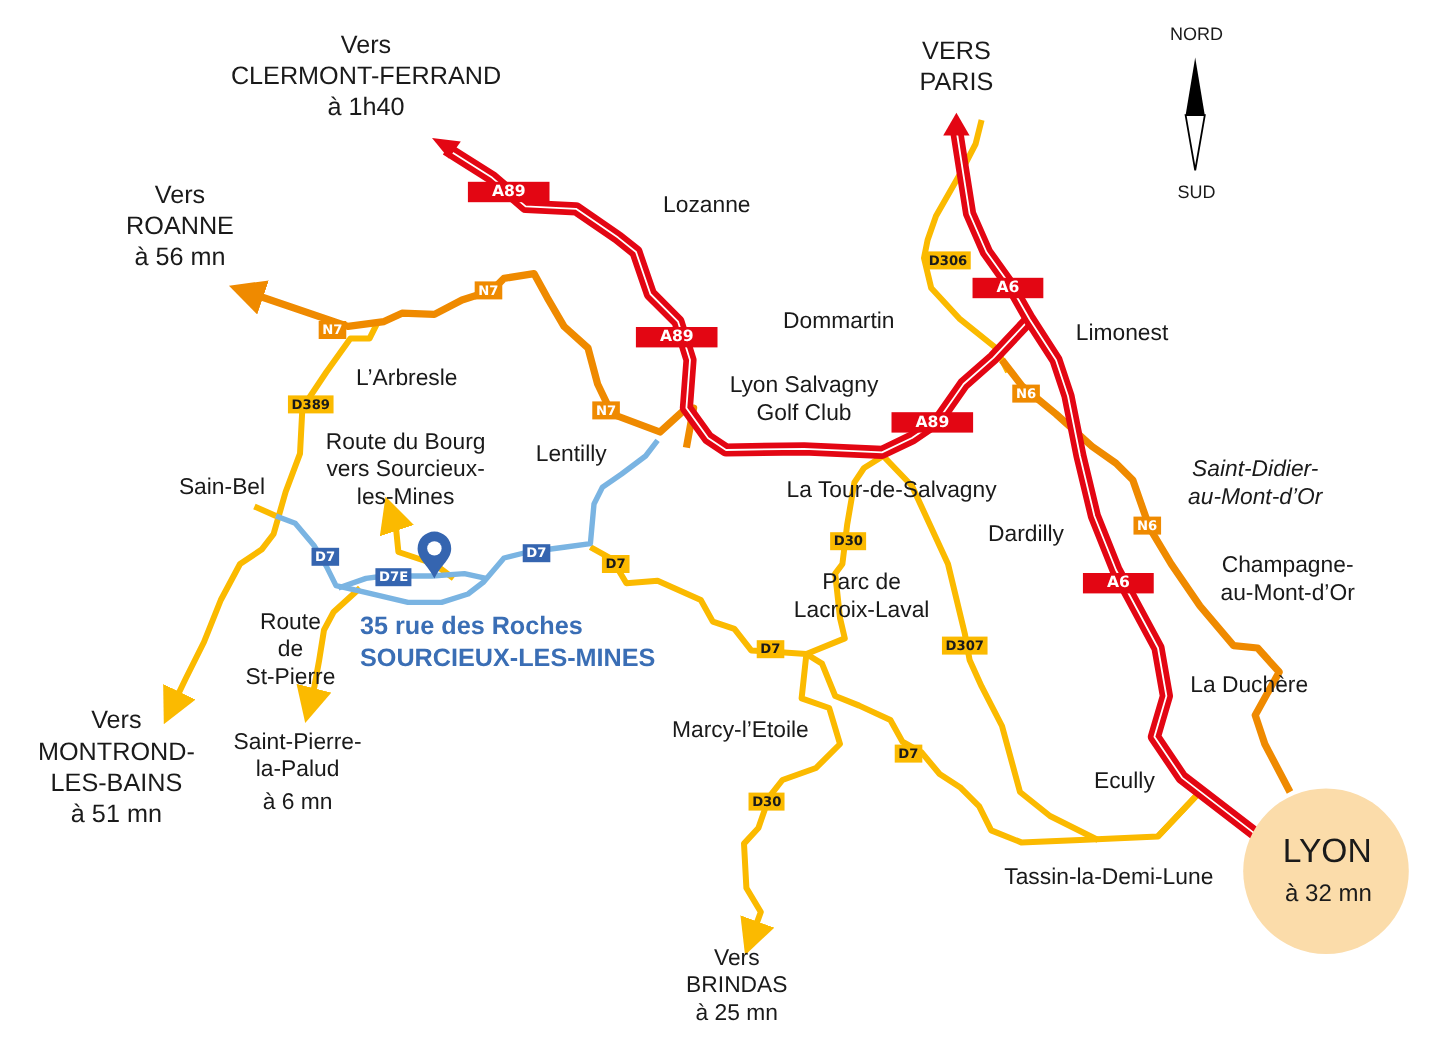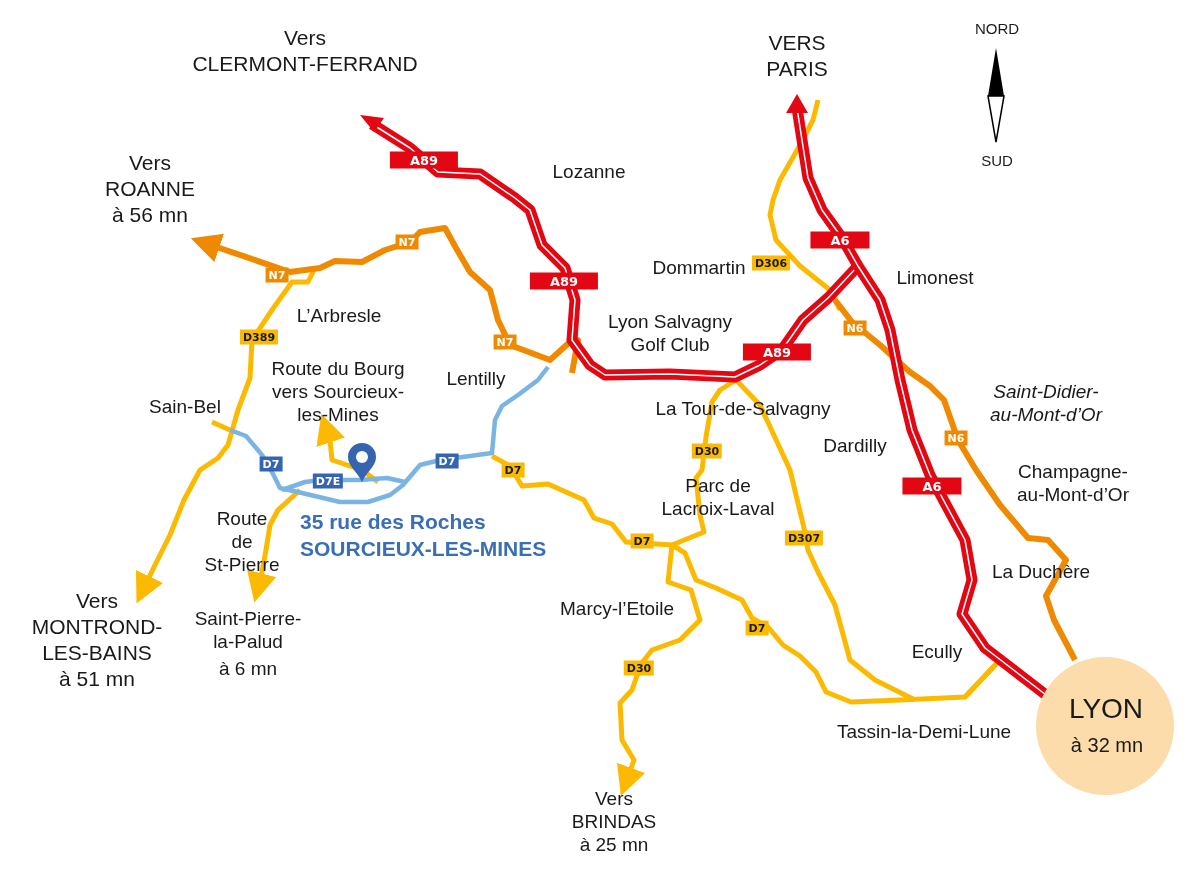--- a/index.html
+++ b/index.html
@@ -100,6 +100,7 @@
 <div class="lbl dest" style="left:305px; top:25px;">
   <div>Vers</div>
   <div>CLERMONT-FERRAND</div>
+  <div>à 1h40</div>
 </div>
 <div class="lbl dest" style="left:797px; top:30px;">
   <div>VERS</div>

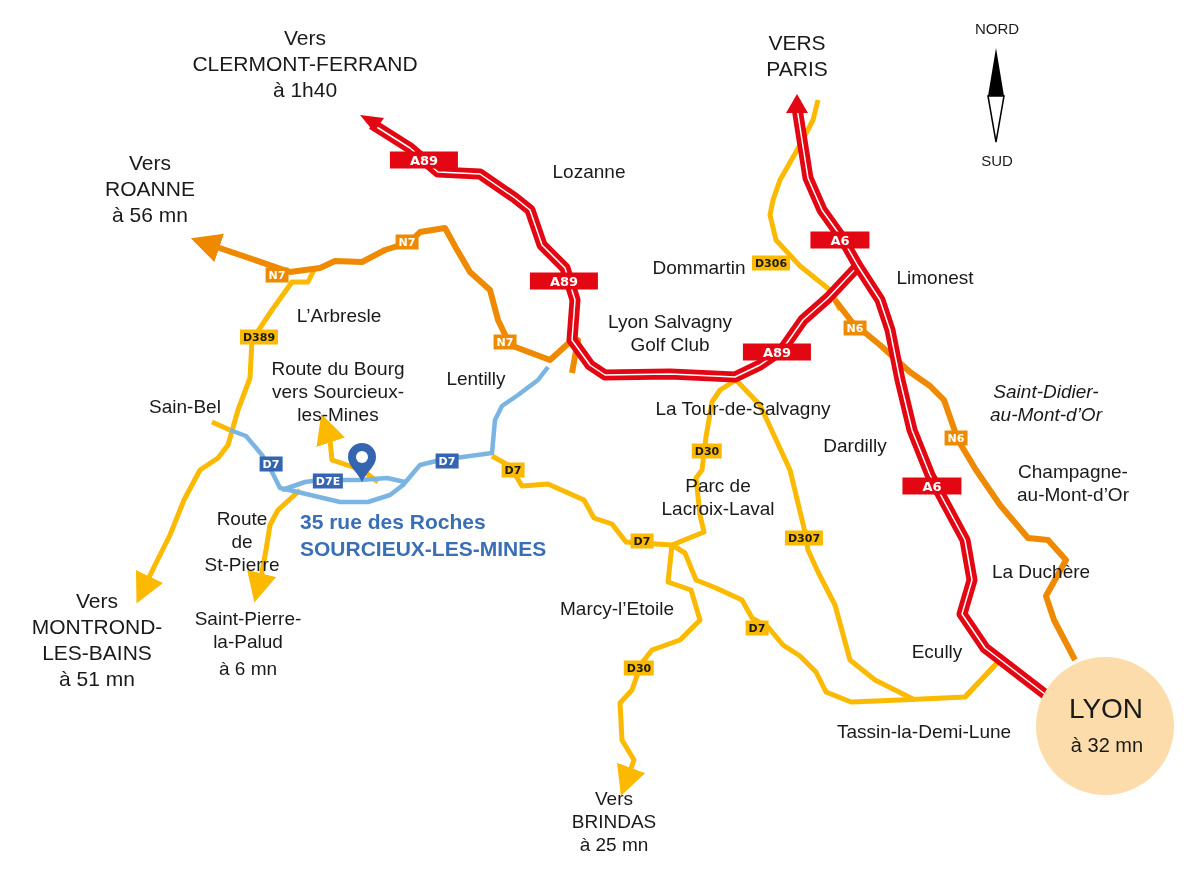--- a/index.html
+++ b/index.html
@@ -182,7 +182,7 @@
 <div class="badge N" style="left:505px; top:342px;">N7</div>
 <div class="badge N" style="left:855px; top:328px;">N6</div>
 <div class="badge N" style="left:956px; top:438px;">N6</div>
-<div class="badge D" style="left:771px; top:217px;margin-top:46px;">D306</div>
+<div class="badge D" style="left:790px; top:217px;">D306</div>
 <div class="badge D" style="left:259px; top:337px;">D389</div>
 <div class="badge D" style="left:707px; top:451px;">D30</div>
 <div class="badge D" style="left:639px; top:668px;">D30</div>

